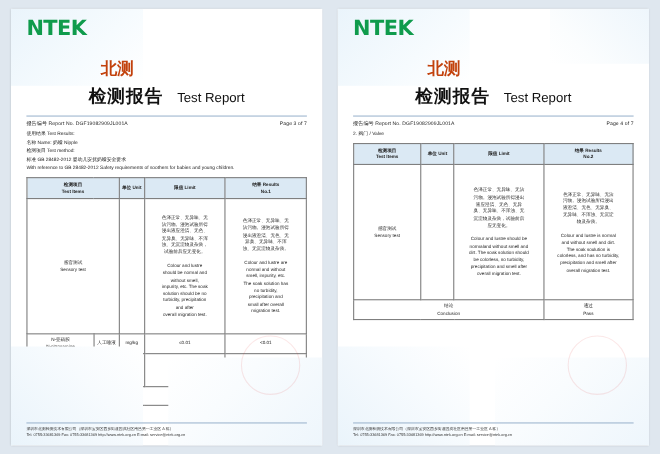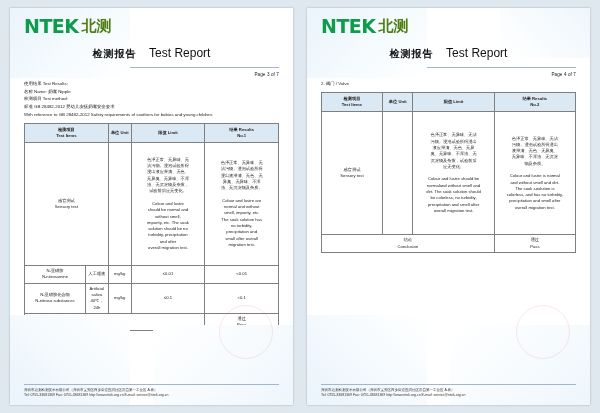--- a/index.html
+++ b/index.html
@@ -30,7 +30,7 @@
     background:linear-gradient(225deg,#eef6fc 0%,#fbfdfe 70%,#ffffff 100%);}
 
   .hdr{position:relative;padding:9px 14px 0 14px;}
-  .logo-row{display:flex;align-items:flex-start;gap:2px;}
+  .logo-row{display:flex;align-items:flex-start;gap:12px;}
   .logo-n{font-family:"DejaVu Sans", sans-serif;font-weight:bold;font-size:19px;color:#0f9b4c;letter-spacing:-.5px;line-height:1;}
   .logo-cn{font-family:"DejaVu Sans", sans-serif;font-weight:bold;font-size:15px;color:#4d7c0f;line-height:1.2;margin-left:1px;}
   .title-row{text-align:center;margin-top:7px;}

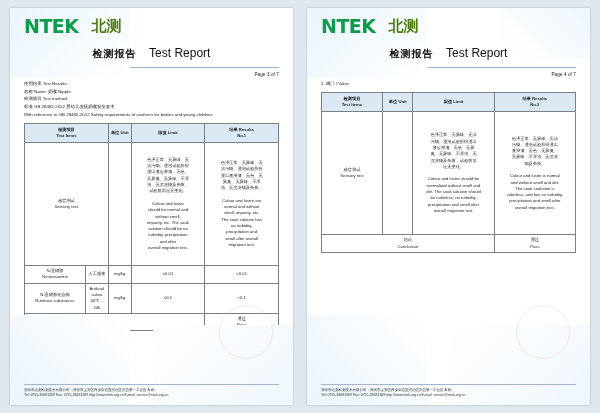--- a/index.html
+++ b/index.html
@@ -32,7 +32,7 @@
   .hdr{position:relative;padding:9px 14px 0 14px;}
   .logo-row{display:flex;align-items:flex-start;gap:12px;}
   .logo-n{font-family:"DejaVu Sans", sans-serif;font-weight:bold;font-size:19px;color:#0f9b4c;letter-spacing:-.5px;line-height:1;}
-  .logo-cn{font-family:"DejaVu Sans", sans-serif;font-weight:bold;font-size:15px;color:#4d7c0f;line-height:1.2;margin-left:1px;}
+  .logo-cn{font-family:"DejaVu Sans", sans-serif;font-weight:bold;font-size:15px;color:#c2410c;line-height:1.2;margin-left:1px;margin-top:36px;}
   .title-row{text-align:center;margin-top:7px;}
   .title-cn{font-family:"DejaVu Sans", sans-serif;font-size:10px;font-weight:bold;color:#111;letter-spacing:1px;}
   .title-en{font-size:12px;font-weight:normal;color:#111;margin-left:8px;}

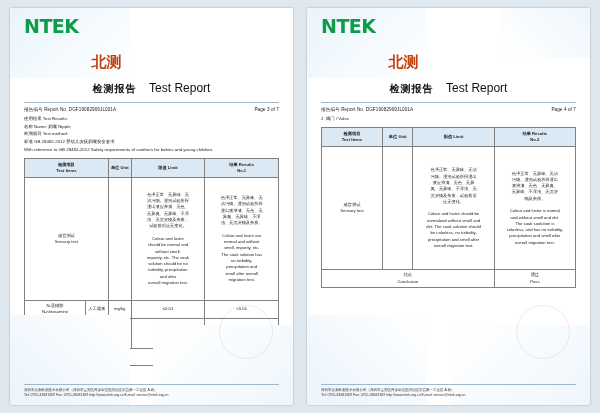--- a/index.html
+++ b/index.html
@@ -34,7 +34,7 @@
   .logo-n{font-family:"DejaVu Sans", sans-serif;font-weight:bold;font-size:19px;color:#0f9b4c;letter-spacing:-.5px;line-height:1;}
   .logo-cn{font-family:"DejaVu Sans", sans-serif;font-weight:bold;font-size:15px;color:#c2410c;line-height:1.2;margin-left:1px;margin-top:36px;}
   .title-row{text-align:center;margin-top:7px;}
-  .title-cn{font-family:"DejaVu Sans", sans-serif;font-size:10px;font-weight:bold;color:#111;letter-spacing:1px;}
+  .title-cn{font-family:"DejaVu Sans", sans-serif;font-size:16px;font-weight:bold;color:#111;letter-spacing:1px;}
   .title-en{font-size:12px;font-weight:normal;color:#111;margin-left:8px;}
   .rule{height:1px;background:#9fb7cf;margin:6px 14px 0 14px;}
 

